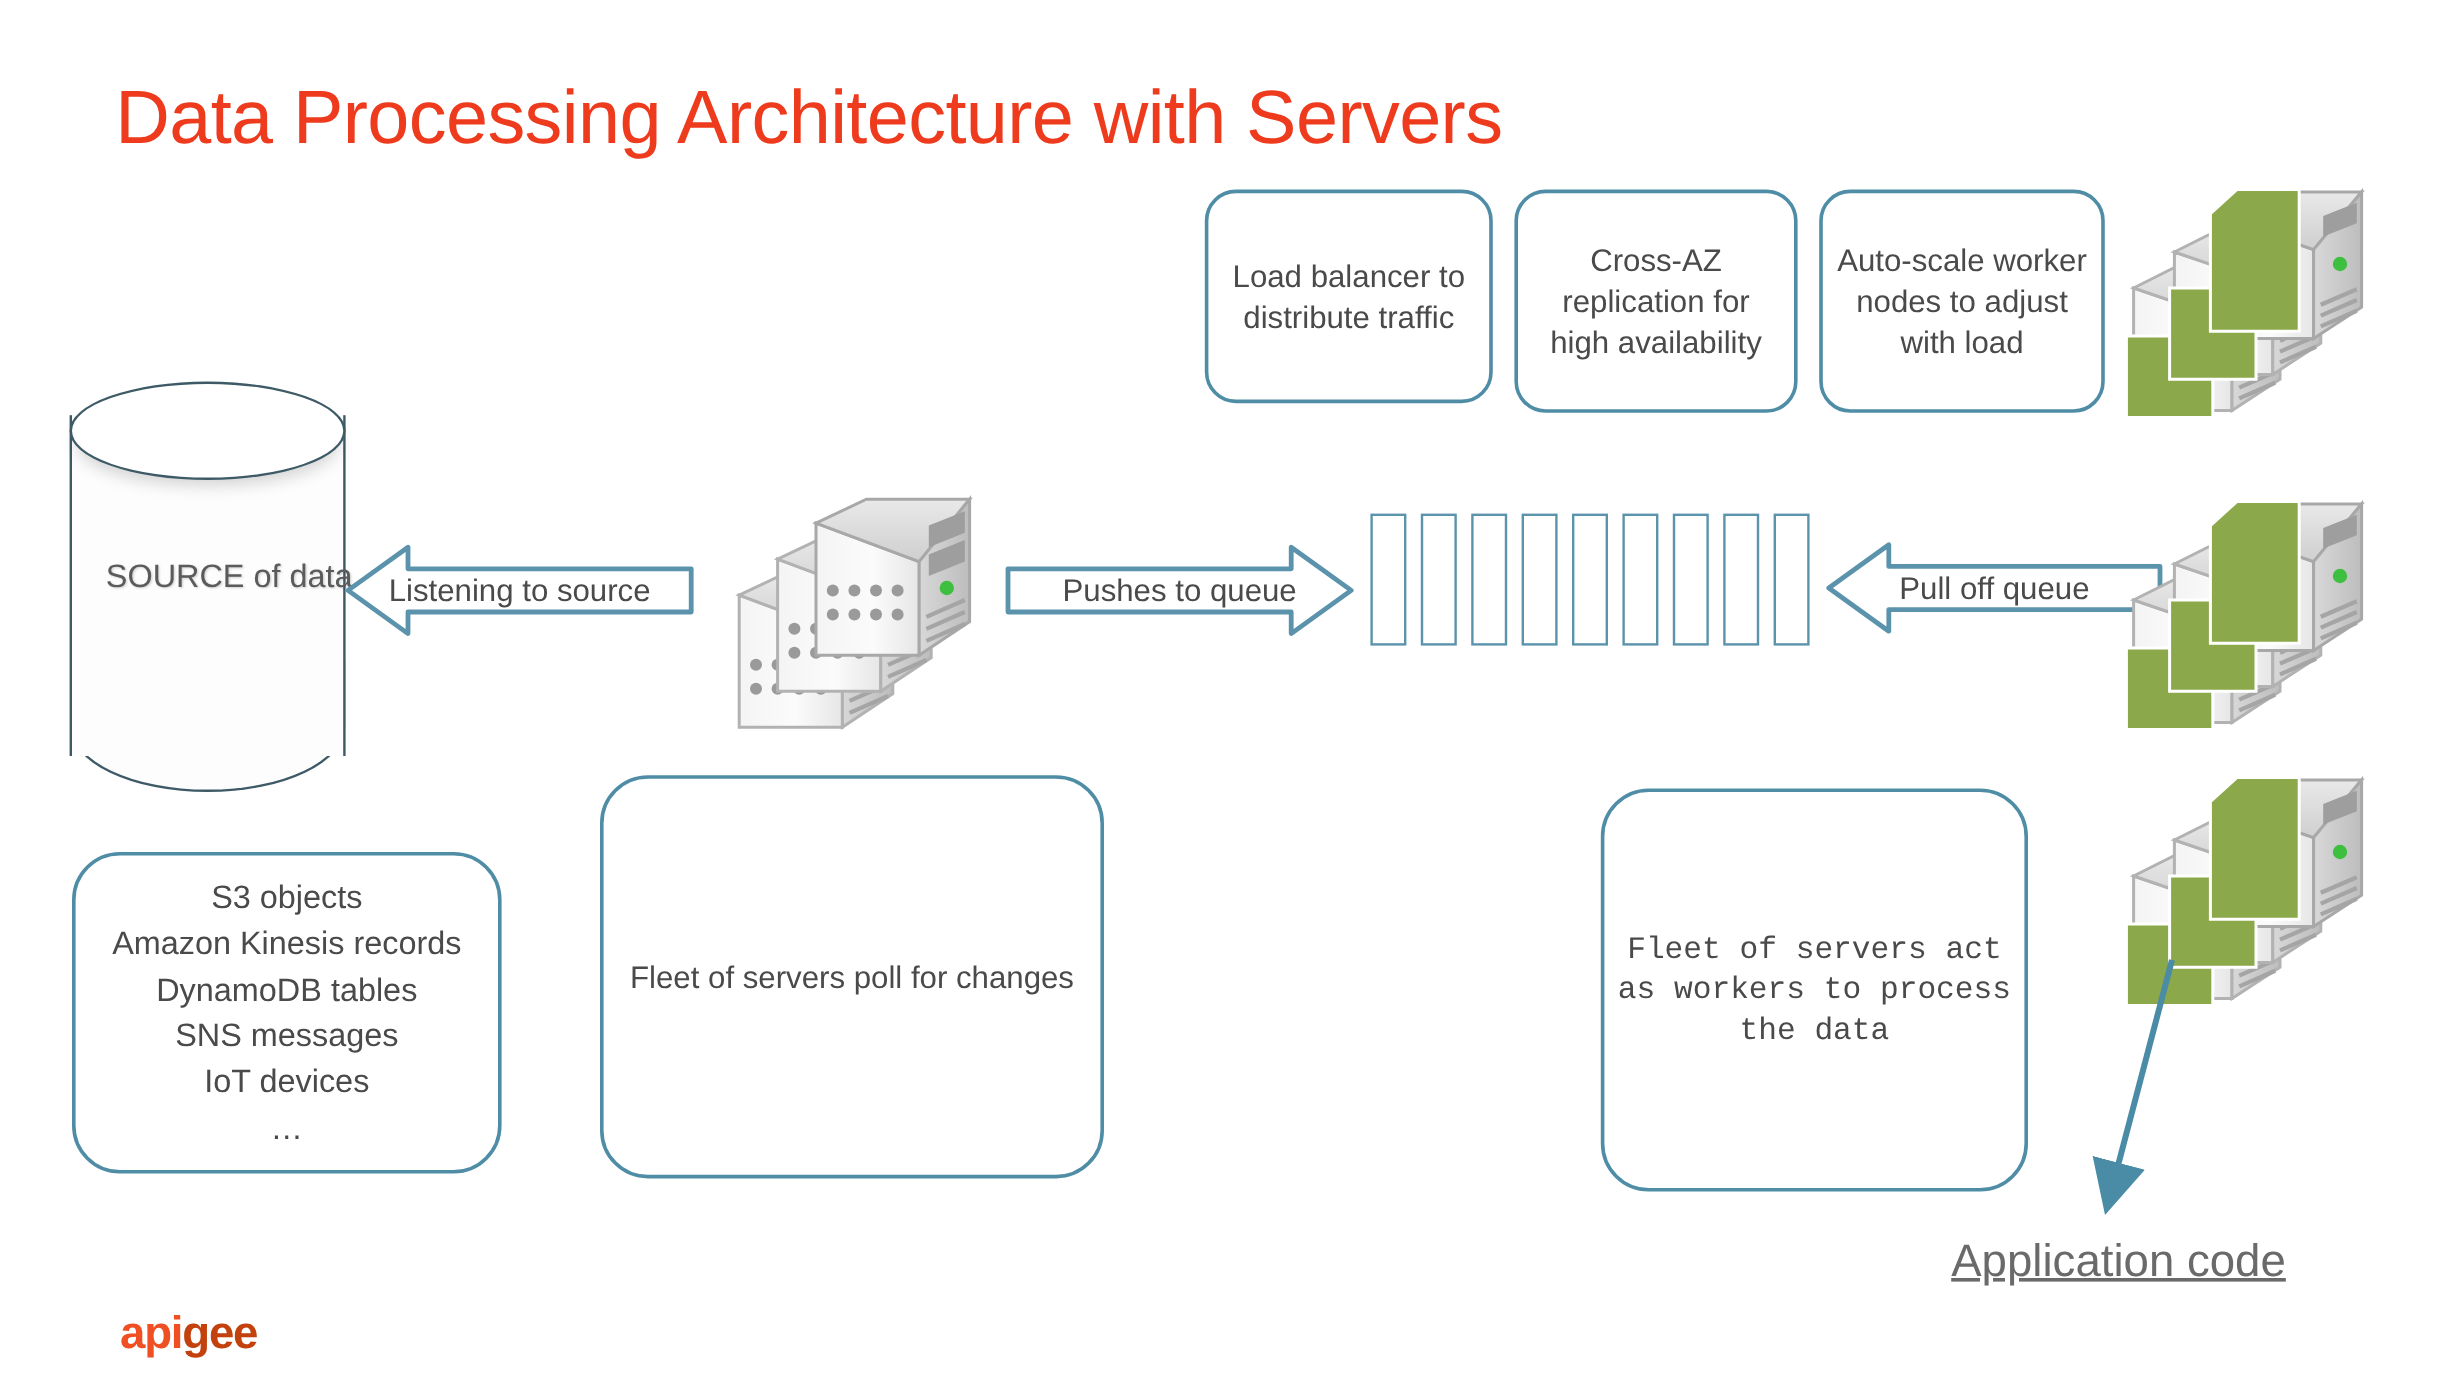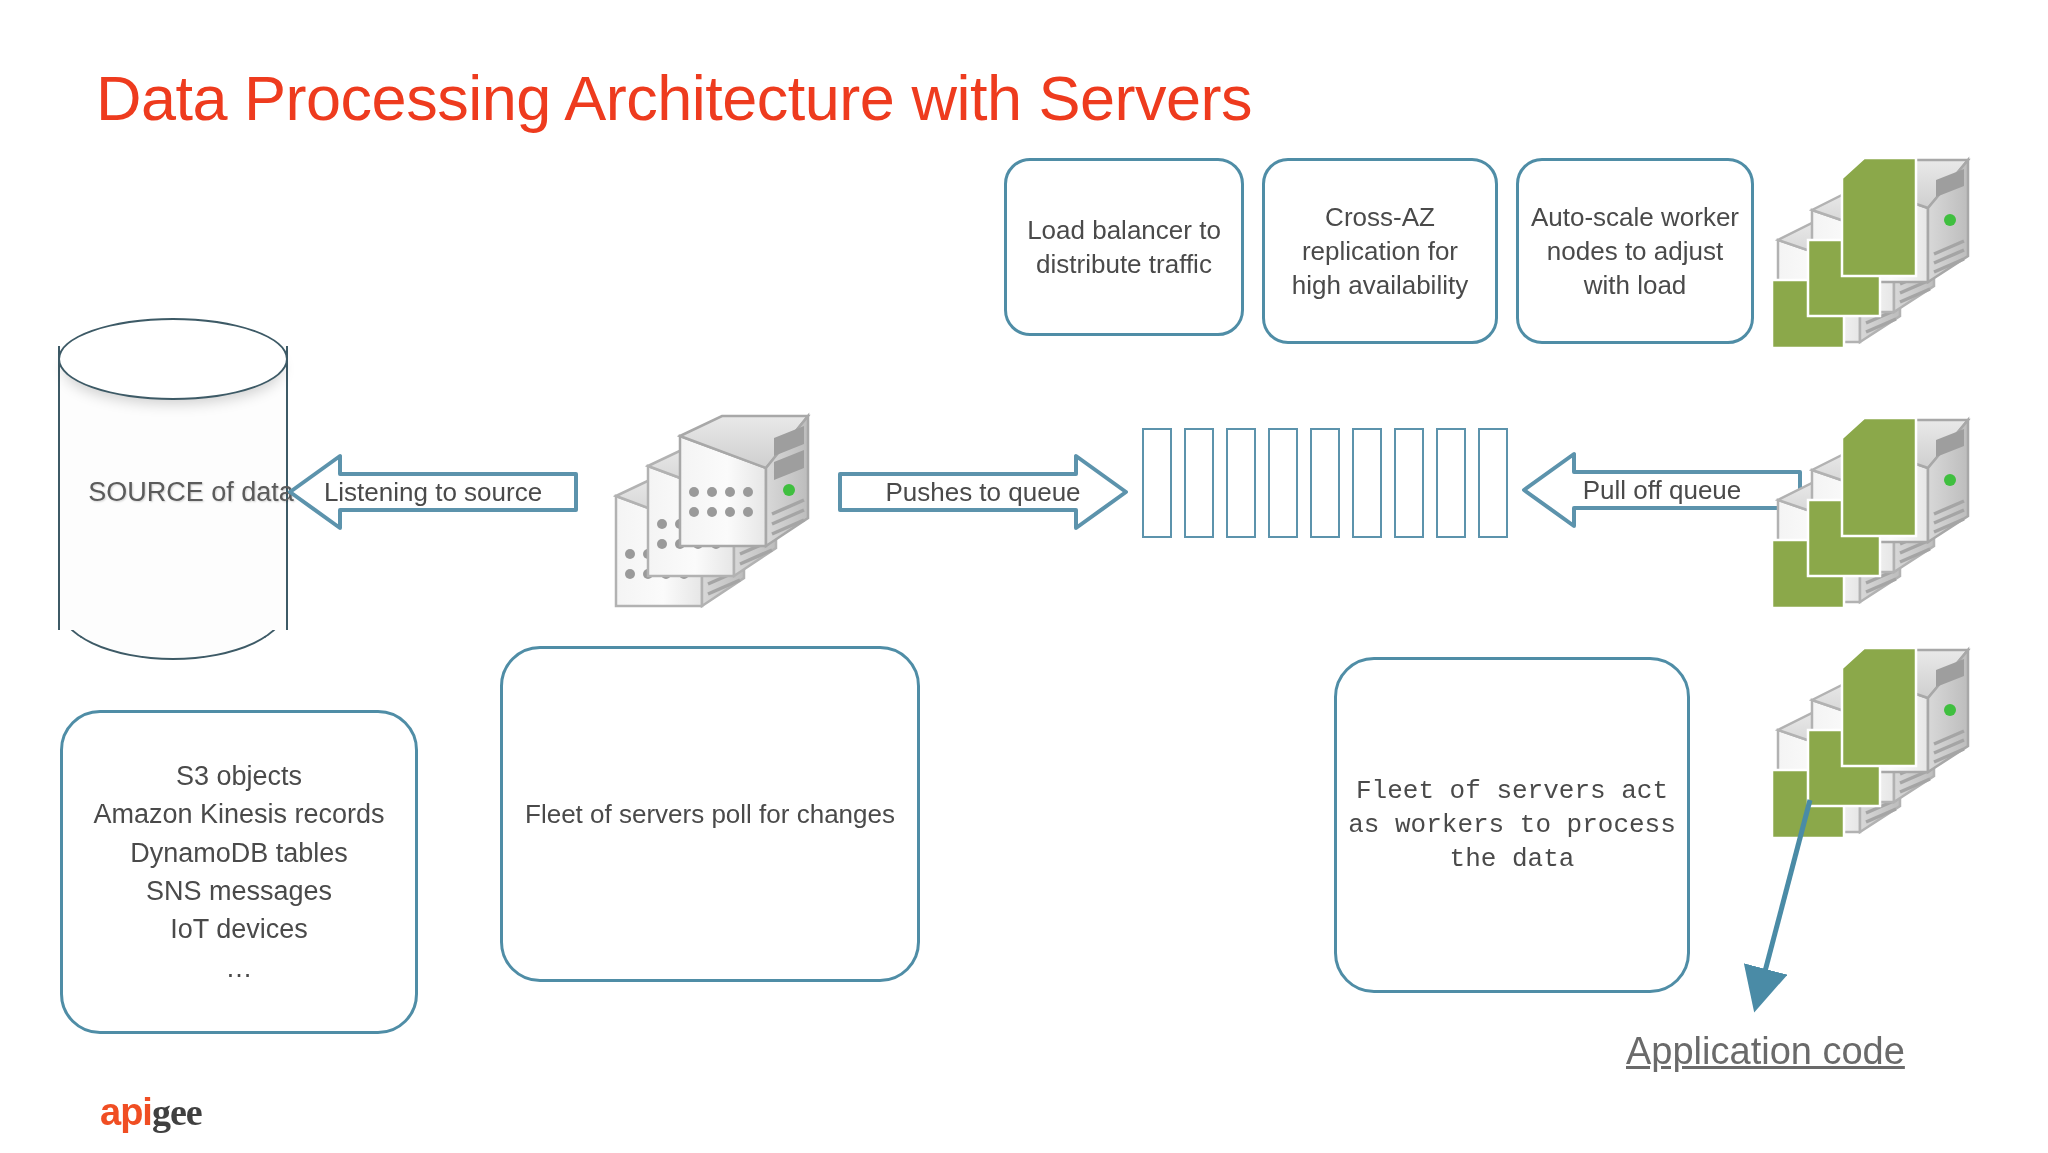--- a/index.html
+++ b/index.html
@@ -89,7 +89,7 @@
   }
   #cyl-label {
     position: absolute;
-    left: 0; top: 156px;
+    left: 0; top: 144px;
     width: 266px;
     text-align: center;
     font-size: 27px;

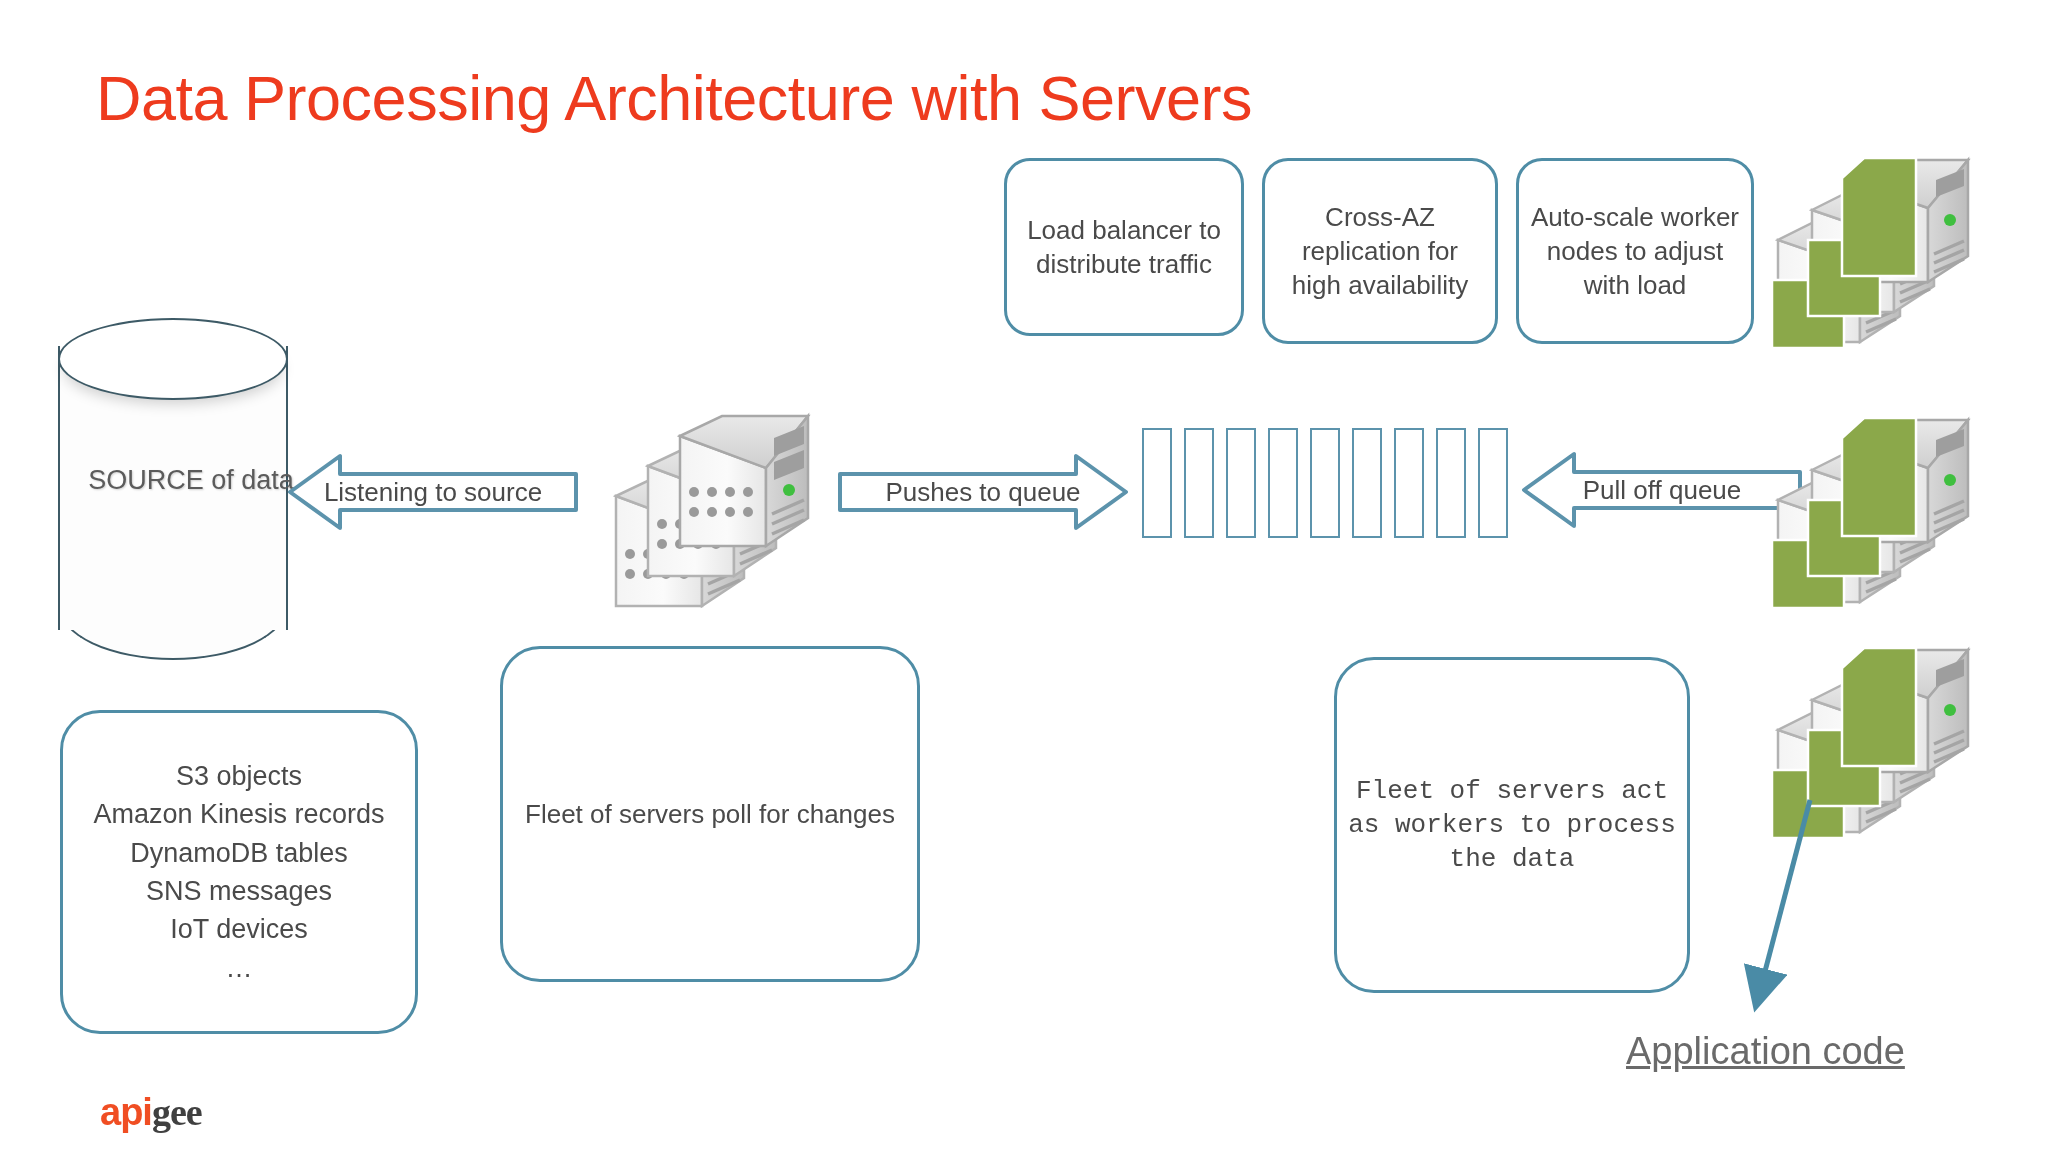--- a/index.html
+++ b/index.html
@@ -469,7 +469,7 @@
     </svg>
   </div>
 
-  <div class="callout big" style="left:60px; top:710px; width:358px; height:324px; font-size:27px; line-height:1.42;">
+  <div class="callout big" style="left:60px; top:710px; width:358px; height:268px; font-size:27px; line-height:1.42;">
     <div class="ctext">
       <div>S3 objects</div>
       <div>Amazon Kinesis records</div>

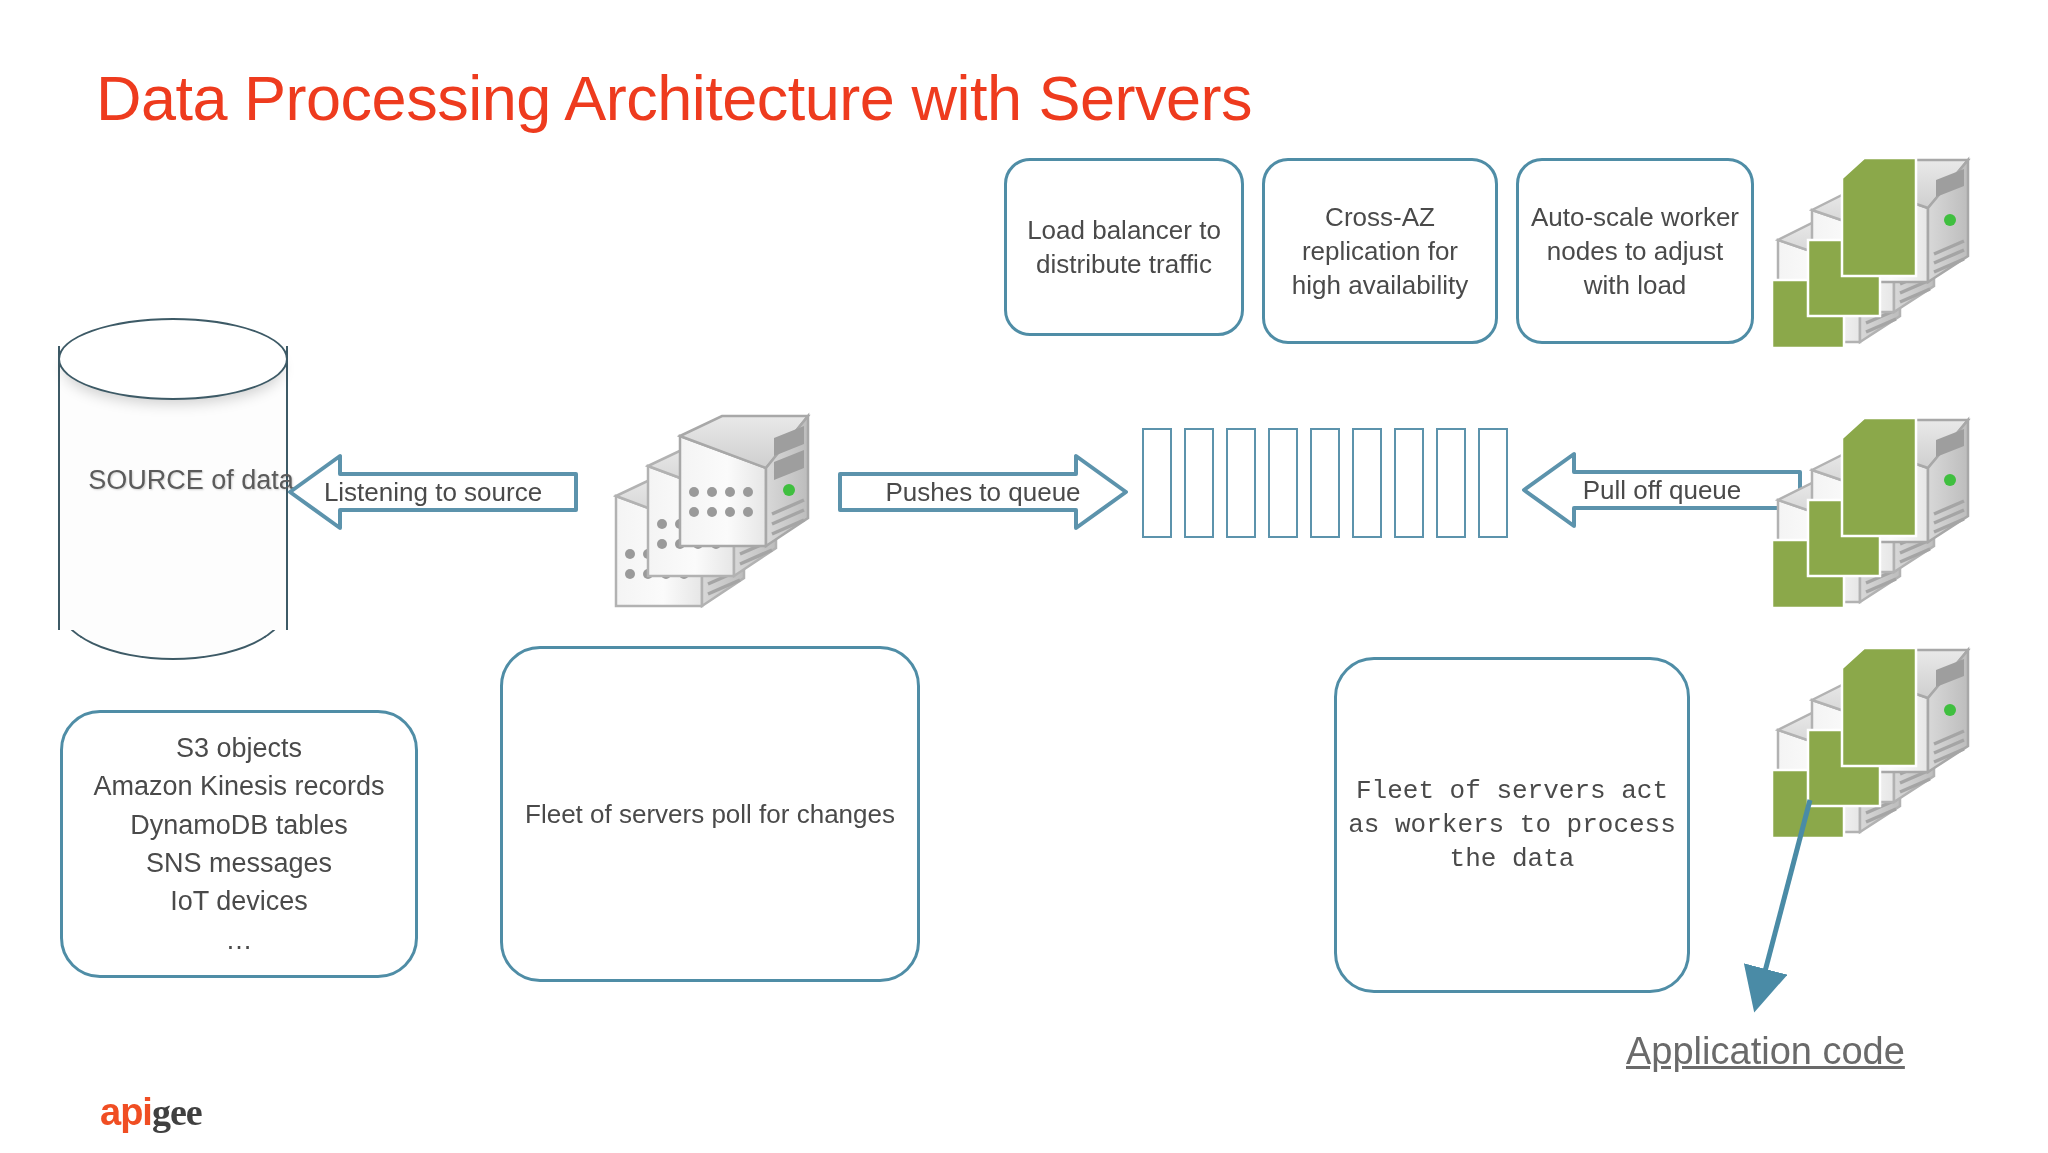--- a/index.html
+++ b/index.html
@@ -168,7 +168,7 @@
     letter-spacing: -1px;
   }
   #logo .api { color: #F04E23; }
-  #logo .gee { color: #404040; font-family: Liberation Serif, serif; }
+  #logo .gee { color: #c2410c; }
 </style>
 </head>
 <body>

